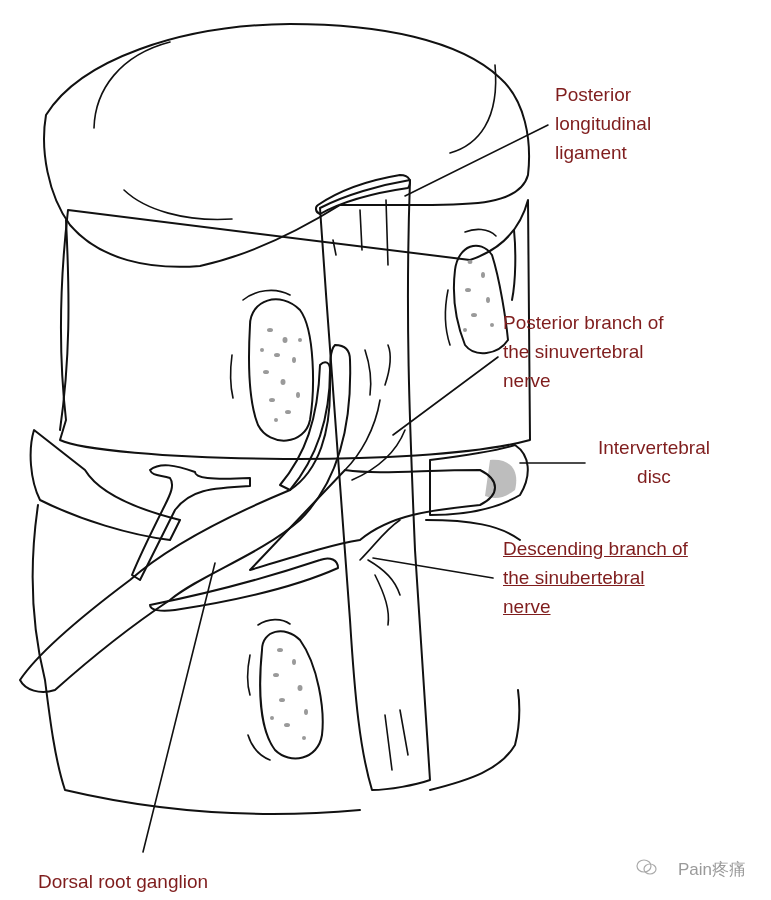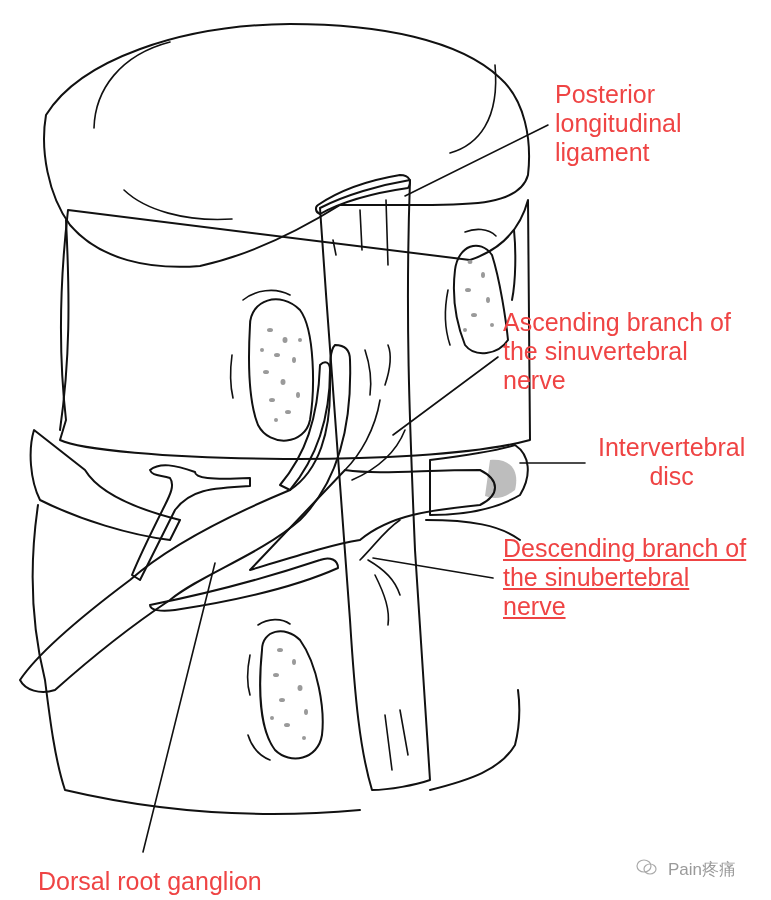--- a/index.html
+++ b/index.html
@@ -5,7 +5,7 @@
   html, body { margin: 0; padding: 0; background: #ffffff; }
   body { width: 771px; height: 900px; position: relative; overflow: hidden; font-family: "Liberation Sans", sans-serif; }
   #diagram { position: absolute; left: 0; top: 0; width: 771px; height: 900px; }
-  .label { position: absolute; font-size: 25px; line-height: 29px; color: #ef4444; white-space: pre-line; font-family: "Liberation Sans", sans-serif; }
+  .label { position: absolute; font-size: 19px; line-height: 29px; color: #7f1d1d; white-space: pre-line; font-family: "Liberation Sans", sans-serif; }
   .wm { position: absolute; left: 636px; top: 858px; font-size: 17px; color: #9a9a9a; font-family: "Liberation Sans", sans-serif; display: flex; align-items: center; gap: 10px; }
   .ln { stroke: #111; stroke-width: 2; fill: none; stroke-linecap: round; stroke-linejoin: round; }
   .thin { stroke: #111; stroke-width: 1.6; fill: none; stroke-linecap: round; }

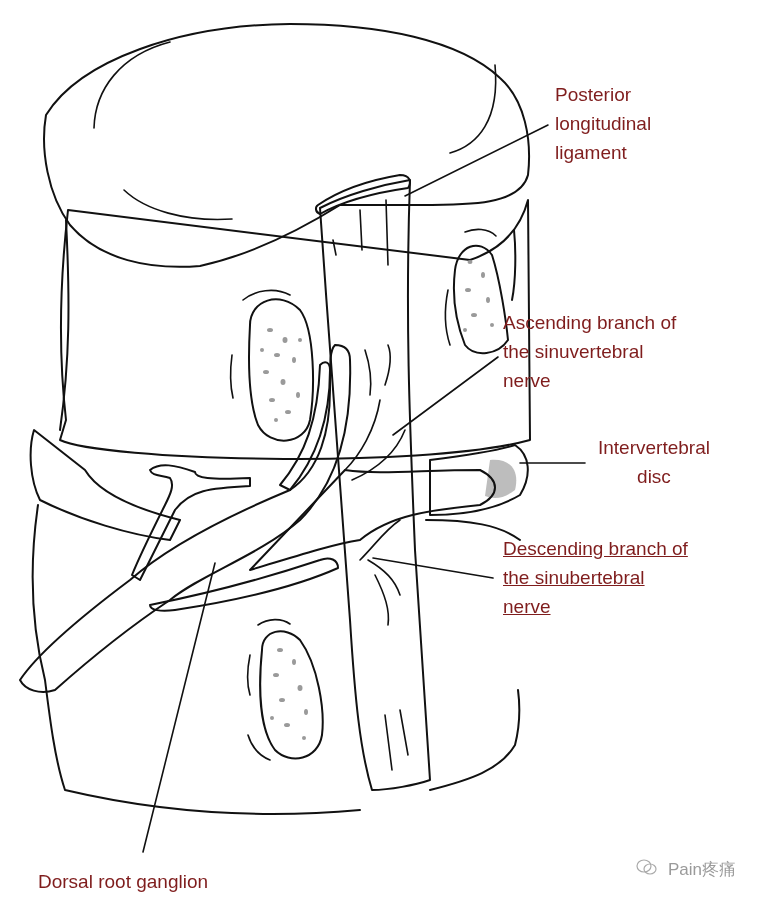--- a/index.html
+++ b/index.html
@@ -128,7 +128,7 @@
 <div class="label" style="left:555px; top:80px;">Posterior
 longitudinal
 ligament</div>
-<div class="label" style="left:503px; top:308px;">Ascending branch of
+<div class="label" style="left:503px; top:308px;">Posterior branch of
 the sinuvertebral
 nerve</div>
 <div class="label" style="left:598px; top:433px;text-align:center;">Intervertebral

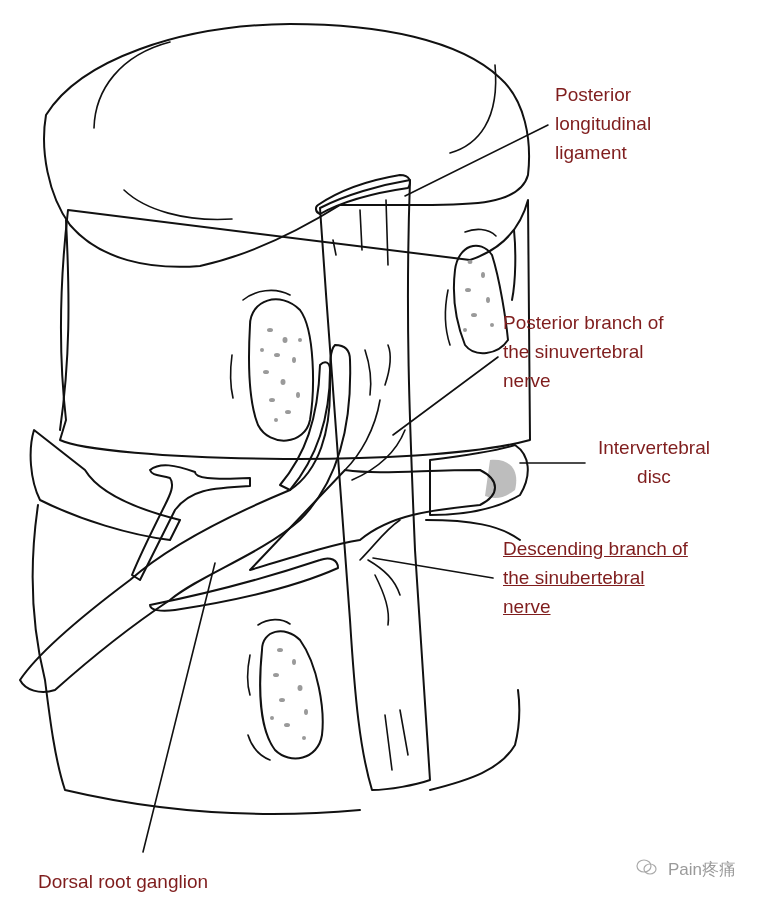--- a/index.html
+++ b/index.html
@@ -6,7 +6,7 @@
   body { width: 771px; height: 900px; position: relative; overflow: hidden; font-family: "Liberation Sans", sans-serif; }
   #diagram { position: absolute; left: 0; top: 0; width: 771px; height: 900px; }
   .label { position: absolute; font-size: 19px; line-height: 29px; color: #7f1d1d; white-space: pre-line; font-family: "Liberation Sans", sans-serif; }
-  .wm { position: absolute; left: 636px; top: 858px; font-size: 17px; color: #9a9a9a; font-family: "Liberation Sans", sans-serif; display: flex; align-items: center; gap: 10px; }
+  .wm { position: absolute; left: 636px; top: 858px; font-size: 17px; color: #9a9a9a; font-family: "Liberation Sans", sans-serif; display: flex; align-items: center; gap: 20px; }
   .ln { stroke: #111; stroke-width: 2; fill: none; stroke-linecap: round; stroke-linejoin: round; }
   .thin { stroke: #111; stroke-width: 1.6; fill: none; stroke-linecap: round; }
 </style>

